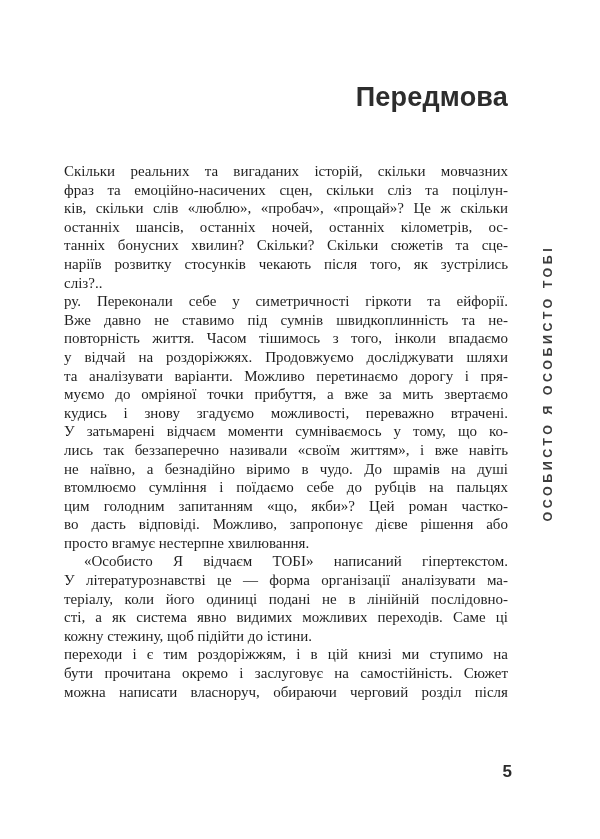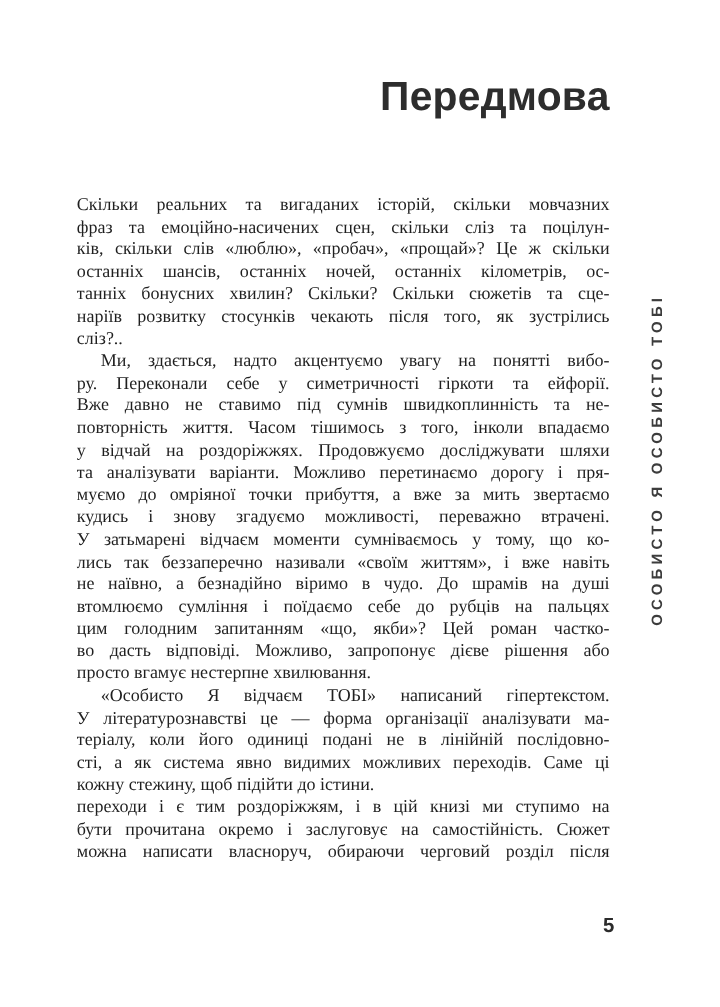--- a/index.html
+++ b/index.html
@@ -18,14 +18,14 @@
   }
   .chapter-title {
     position: absolute;
-    top: 66px;
+    top: 82px;
     left: 64px;
     width: 444px;
     margin: 0;
     text-align: right;
     font-family: "Liberation Sans", "DejaVu Sans", sans-serif;
     font-weight: 700;
-    font-size: 34px;
+    font-size: 27px;
     line-height: 30px;
     color: #2d2d2d;
     letter-spacing: 0.2px;

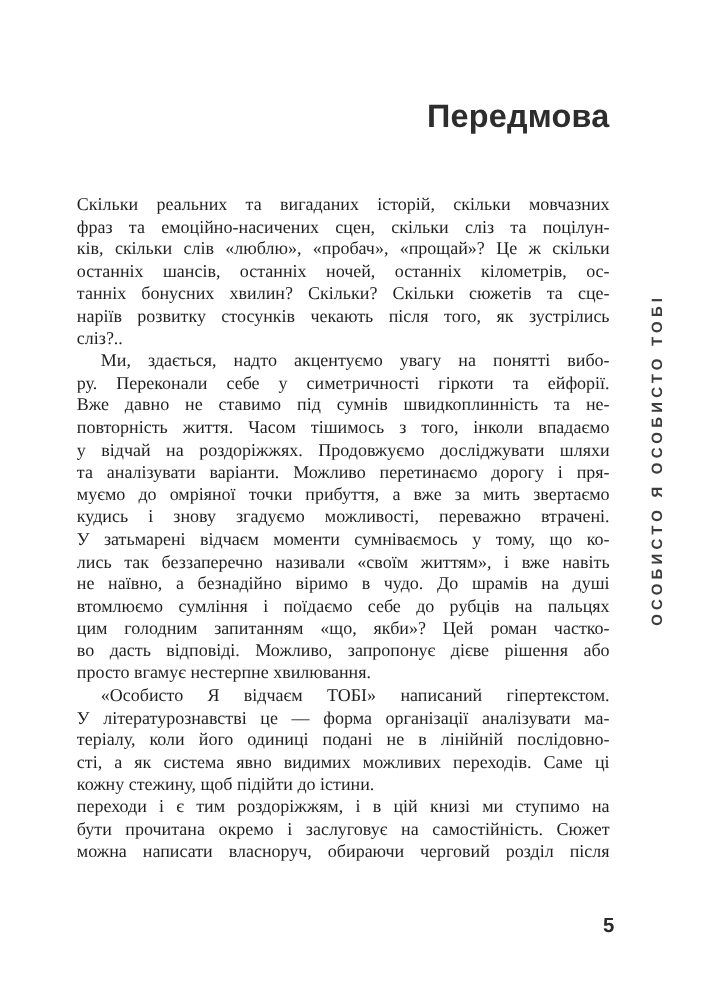--- a/index.html
+++ b/index.html
@@ -92,7 +92,6 @@
       <div class="bt-line">танніх бонусних хвилин? Скільки? Скільки сюжетів та сце-</div>
       <div class="bt-line">наріїв розвитку стосунків чекають після того, як зустрілись</div>
       <div class="bt-line lastline">сліз?..</div>
-      <div class="bt-line indent">Ми, здається, надто акцентуємо увагу на понятті вибо-</div>
       <div class="bt-line">ру. Переконали себе у симетричності гіркоти та ейфорії.</div>
       <div class="bt-line">Вже давно не ставимо під сумнів швидкоплинність та не-</div>
       <div class="bt-line">повторність життя. Часом тішимось з того, інколи впадаємо</div>

